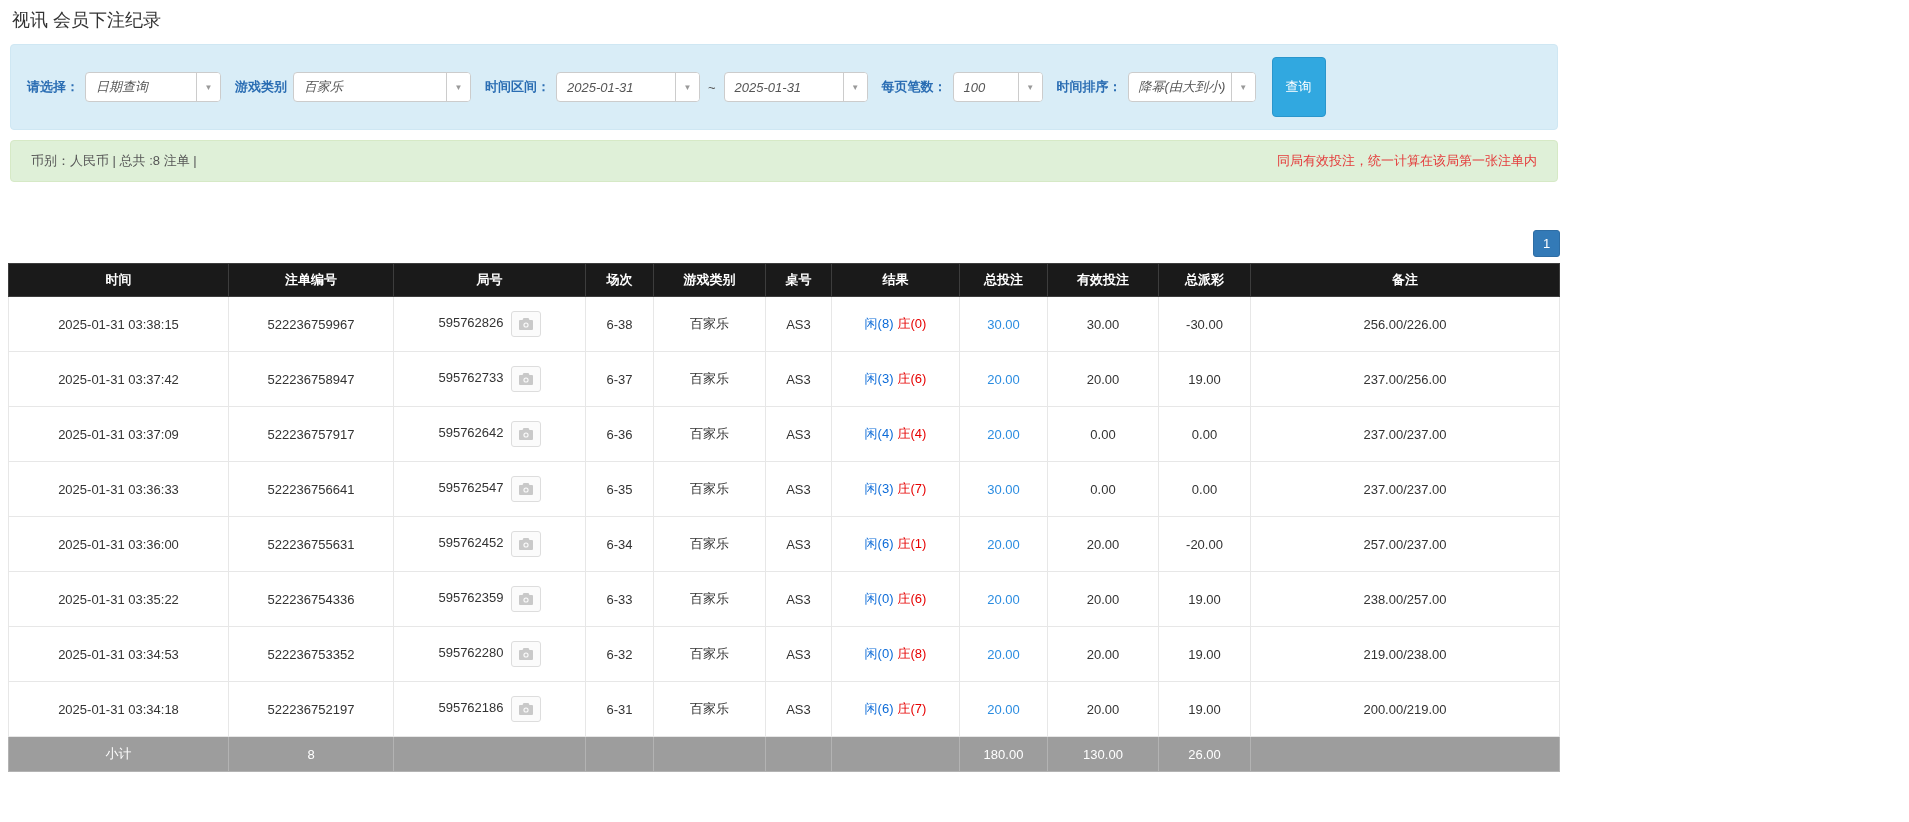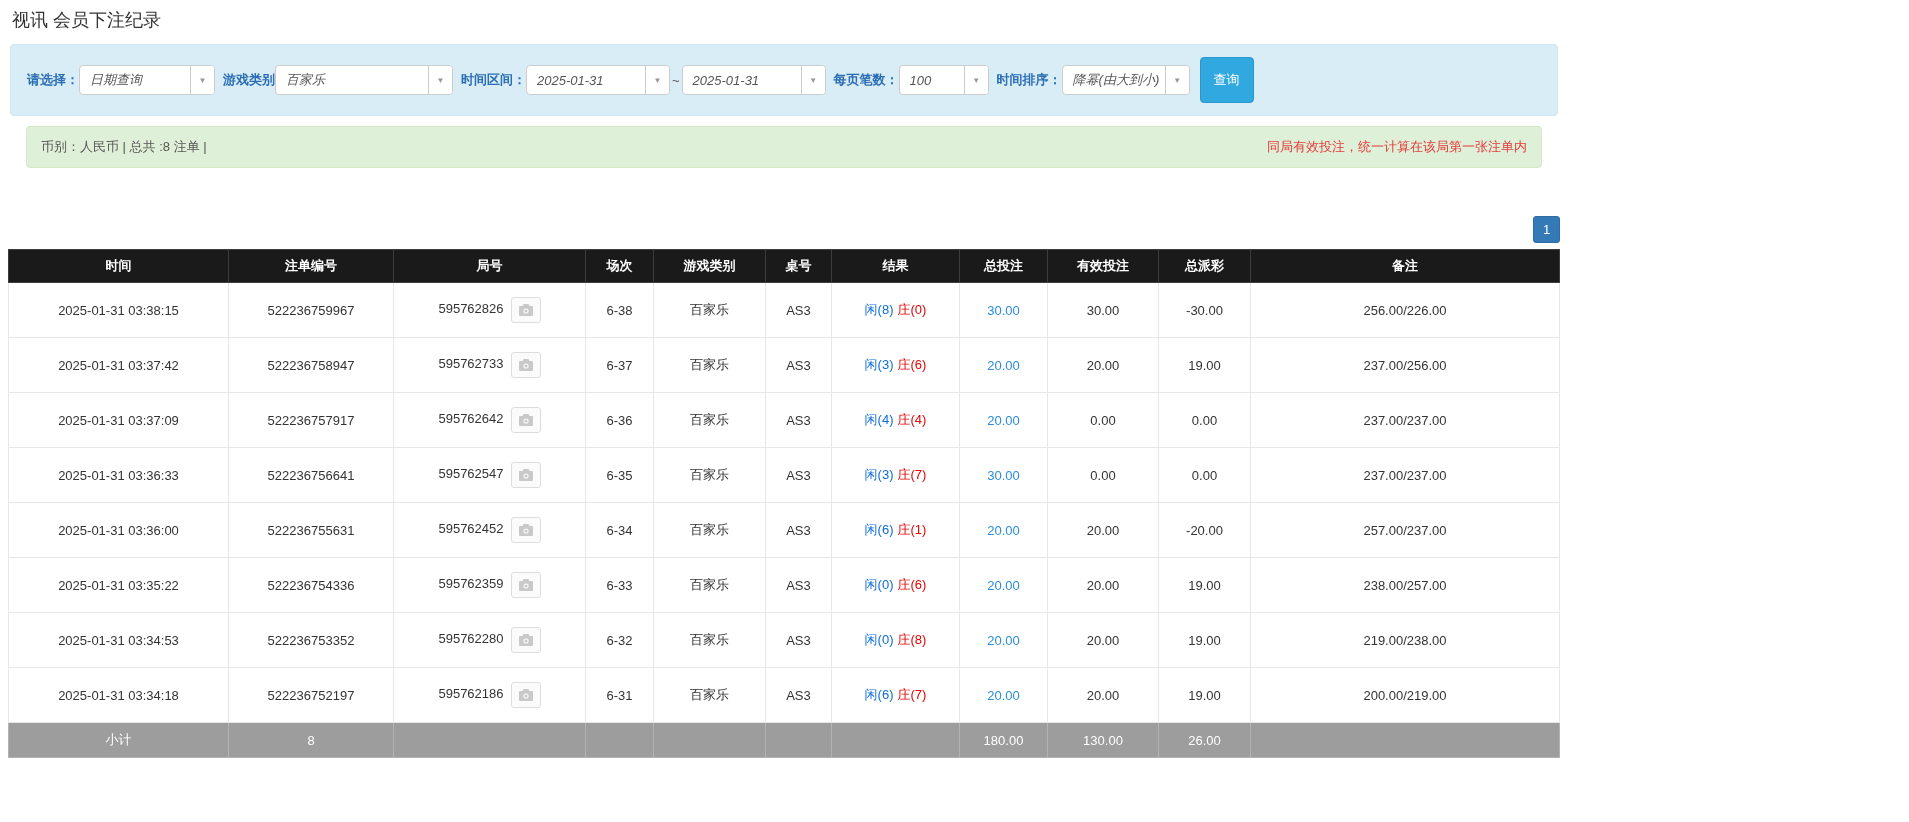--- a/index.html
+++ b/index.html
@@ -26,6 +26,7 @@
     padding: 12px 14px;
     display: flex;
     align-items: center;
+    gap: 6px;
     margin: 2px 2px 10px 2px;
   }
   .f-label {

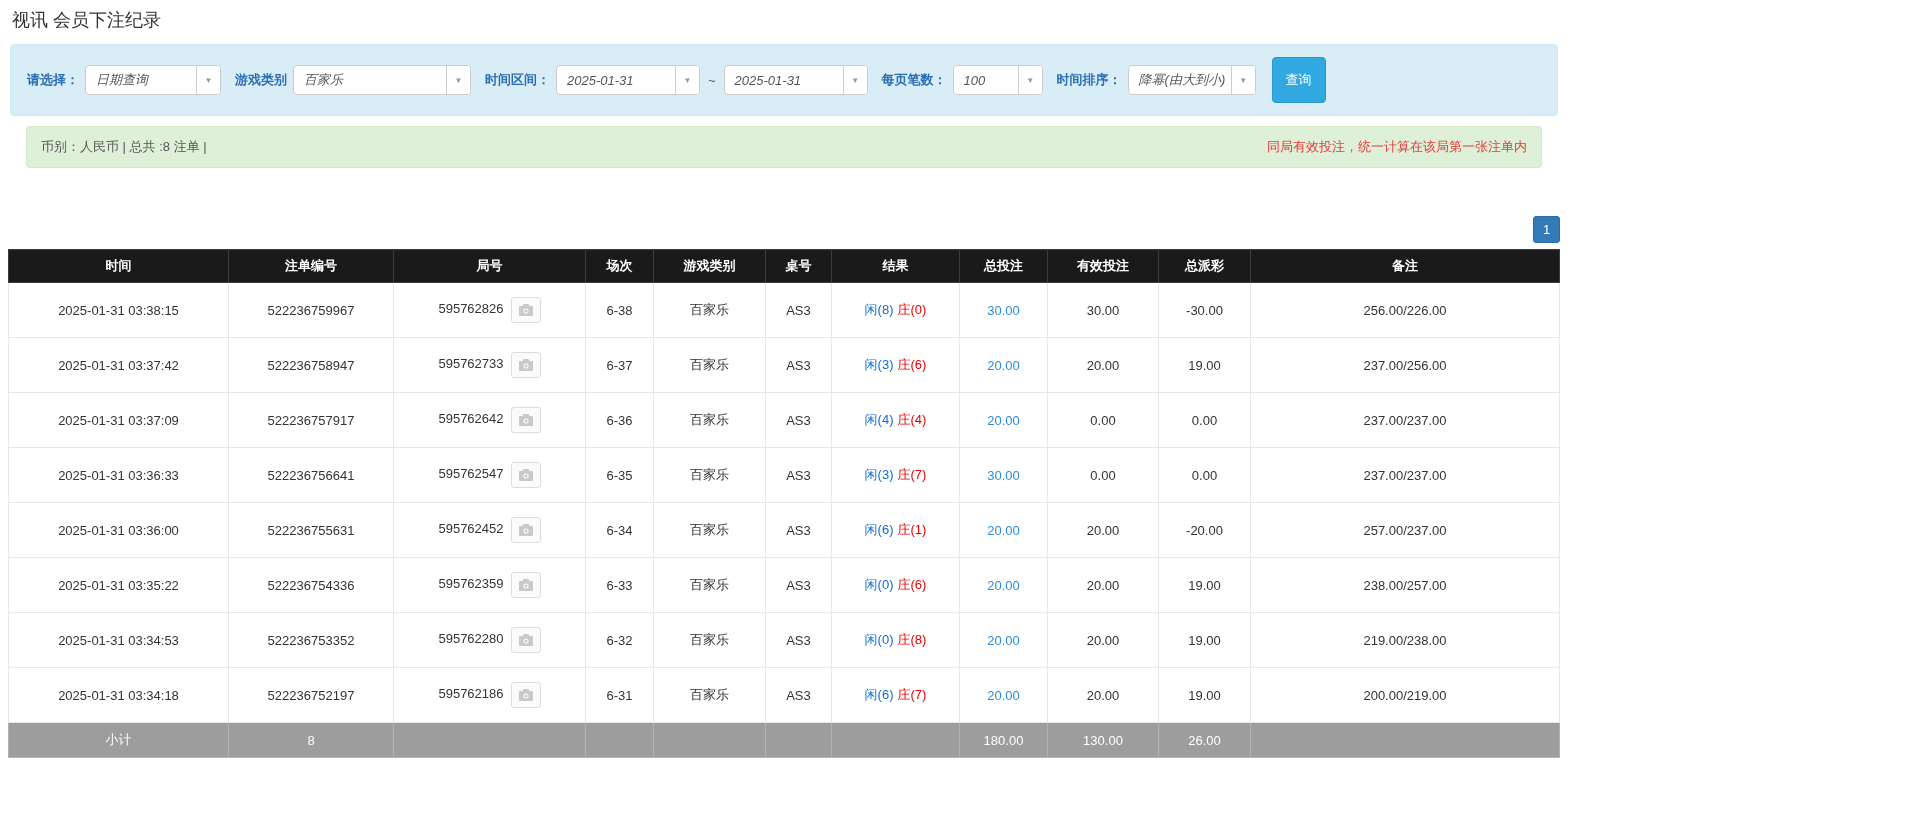--- a/index.html
+++ b/index.html
@@ -78,7 +78,7 @@
     border: 1px solid #2a96cc;
     color: #fff;
     font-size: 13px;
-    padding: 13px 13px;
+    padding: 20px 13px;
     border-radius: 4px;
     cursor: pointer;
   }

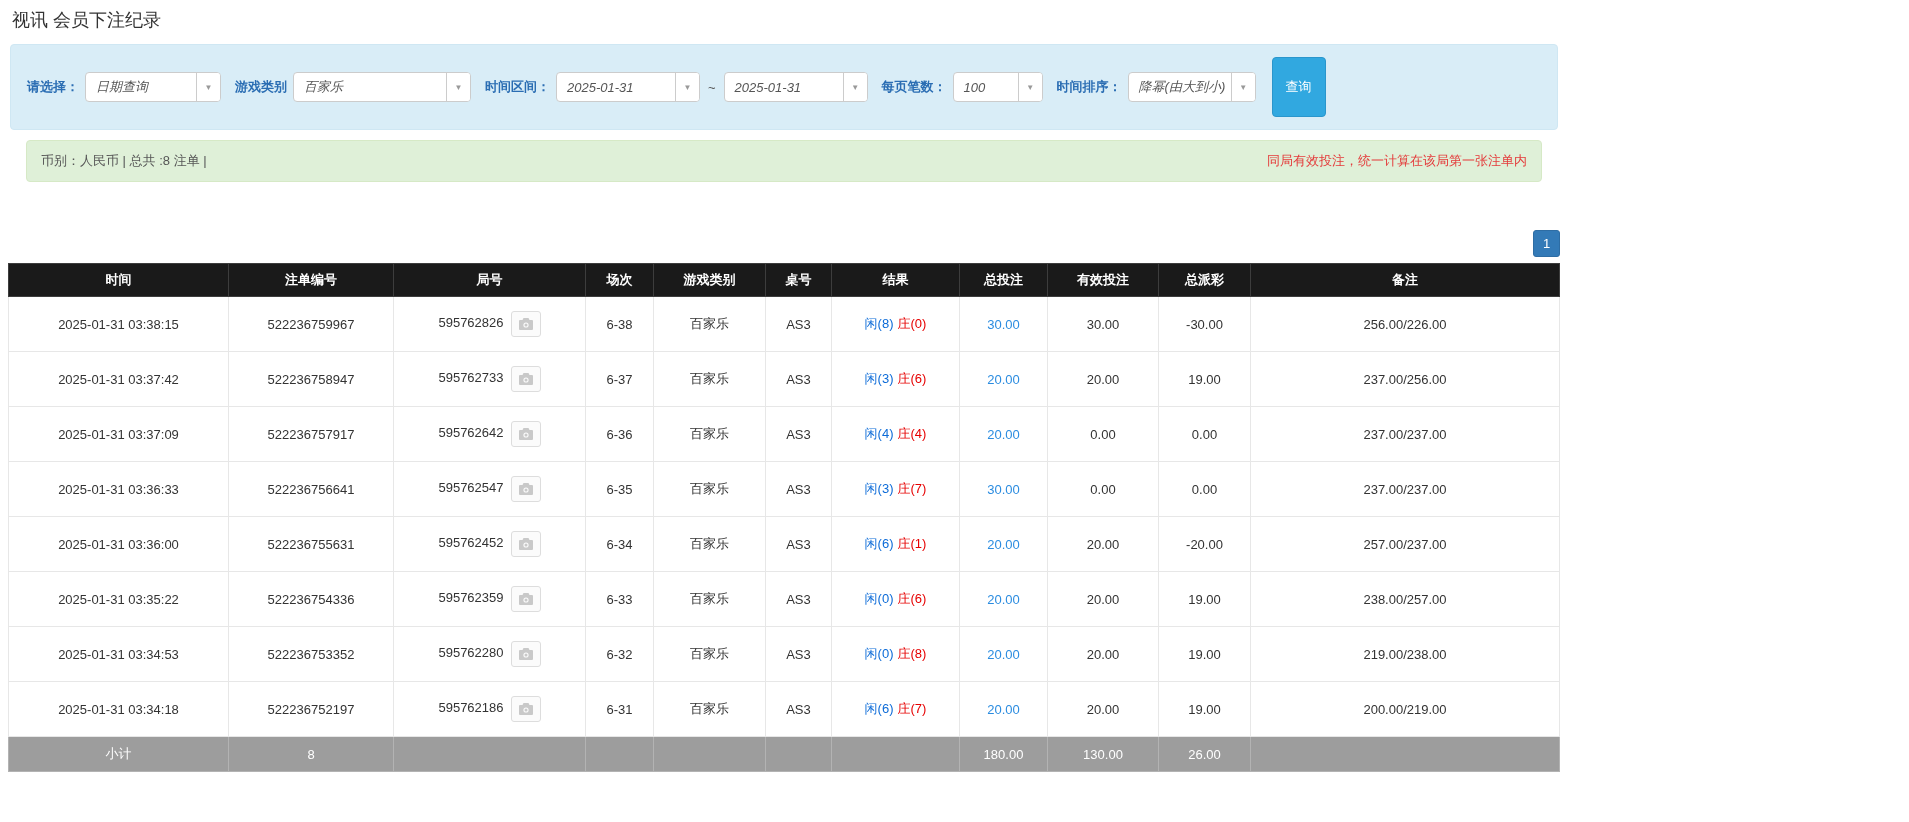--- a/index.html
+++ b/index.html
@@ -88,8 +88,8 @@
     background: #dff0d8;
     border: 1px solid #d6e9c6;
     border-radius: 4px;
-    margin: 0 18px;
-    padding: 11px 14px;
+    margin: 0 2px;
+    padding: 11px 20px;
     display: flex;
     justify-content: space-between;
     align-items: center;

